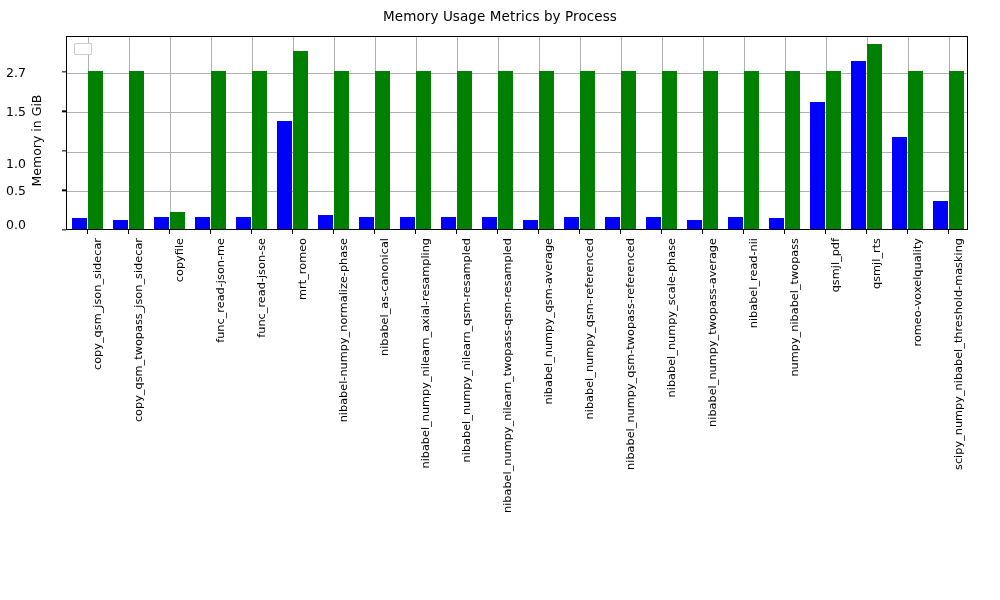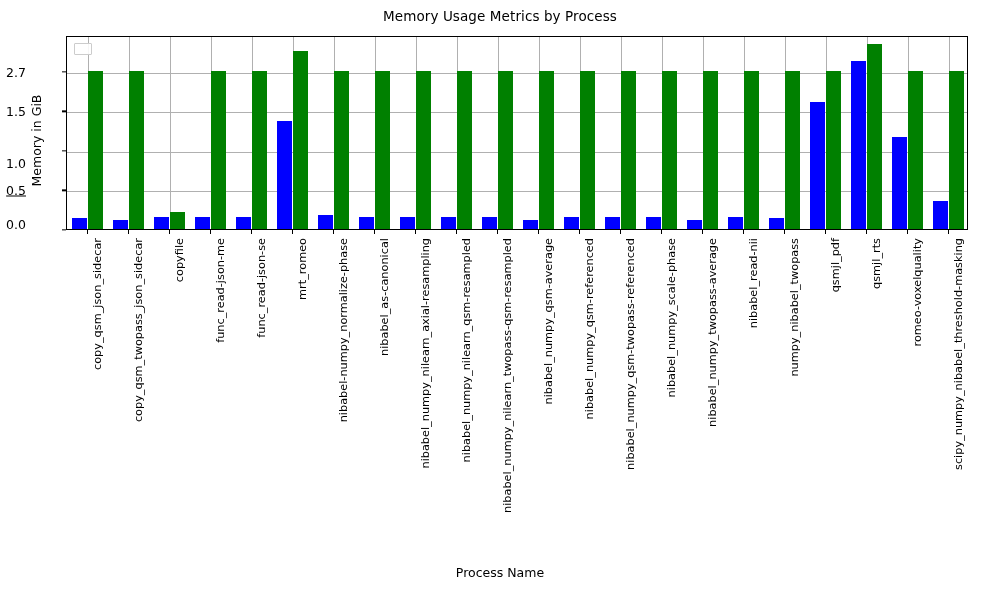--- a/index.html
+++ b/index.html
@@ -167,7 +167,7 @@
   <div id="yticks">
       <div class="ytick-label" style="top: 224px;">0.0</div>
       <div class="ytick-mark" style="top: 230px;"></div>
-      <div class="ytick-label" style="top: 190.408px; text-decoration: underline;">0.5</div>
+      <div class="ytick-label" style="top: 190.408px;">0.5</div>
       <div class="ytick-mark" style="top: 190.408px;"></div>
       <div class="ytick-label" style="top: 155px; margin-top: 8px;">1.0</div>
       <div class="ytick-mark" style="top: 150.816px;"></div>

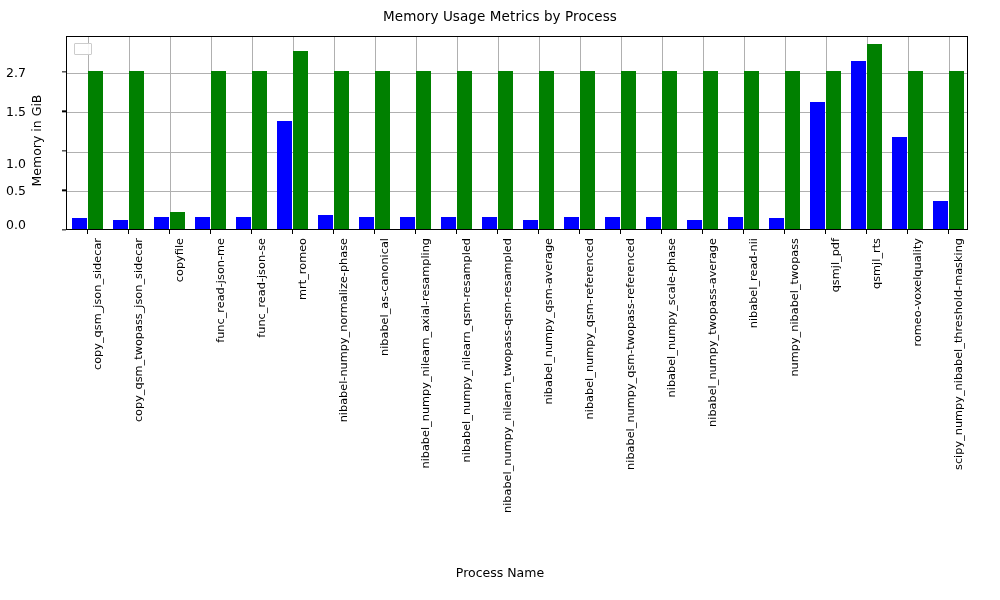--- a/index.html
+++ b/index.html
@@ -305,7 +305,6 @@
   <div id="legend">
     </div>
 
-  <div id="xlabel">Process Name</div>
 </div>
 
 </body></html>

